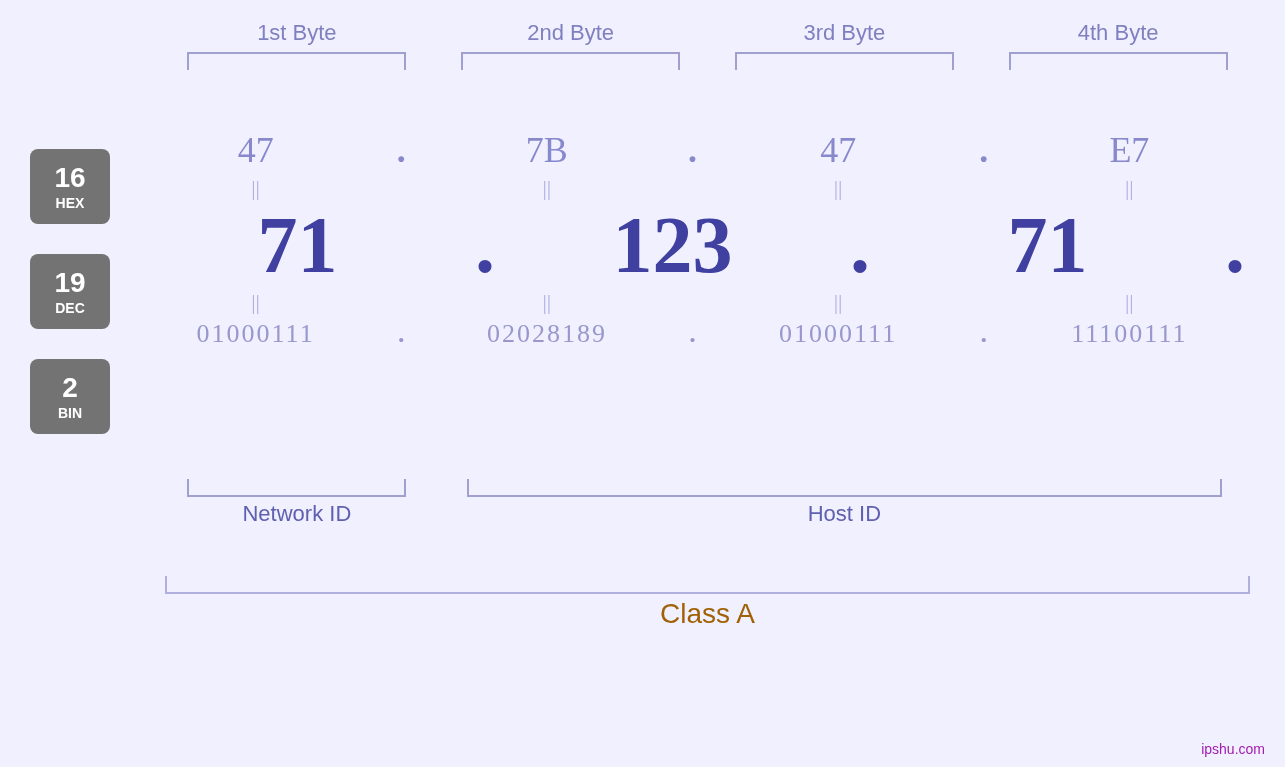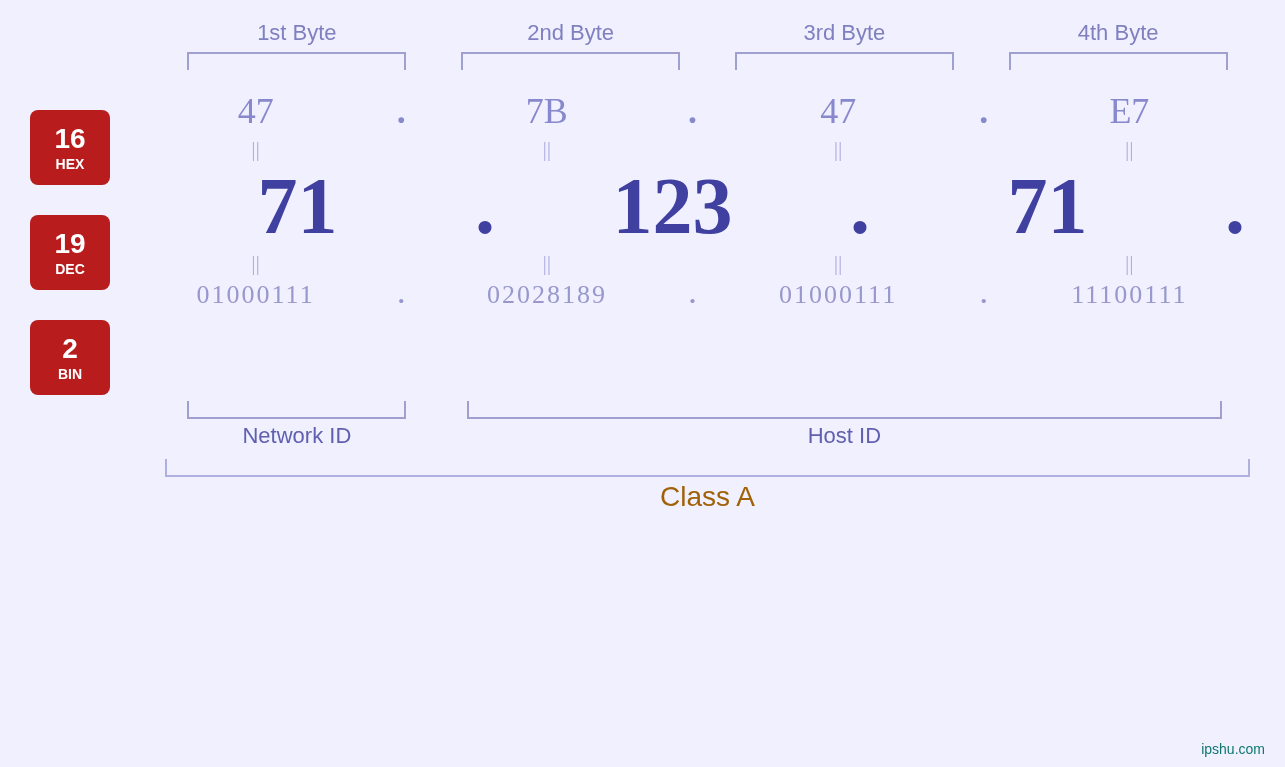--- a/index.html
+++ b/index.html
@@ -21,6 +21,7 @@
       align-items: center;
       padding: 20px 30px 10px 30px;
       position: relative;
+      gap: 39px;
     }
 
     

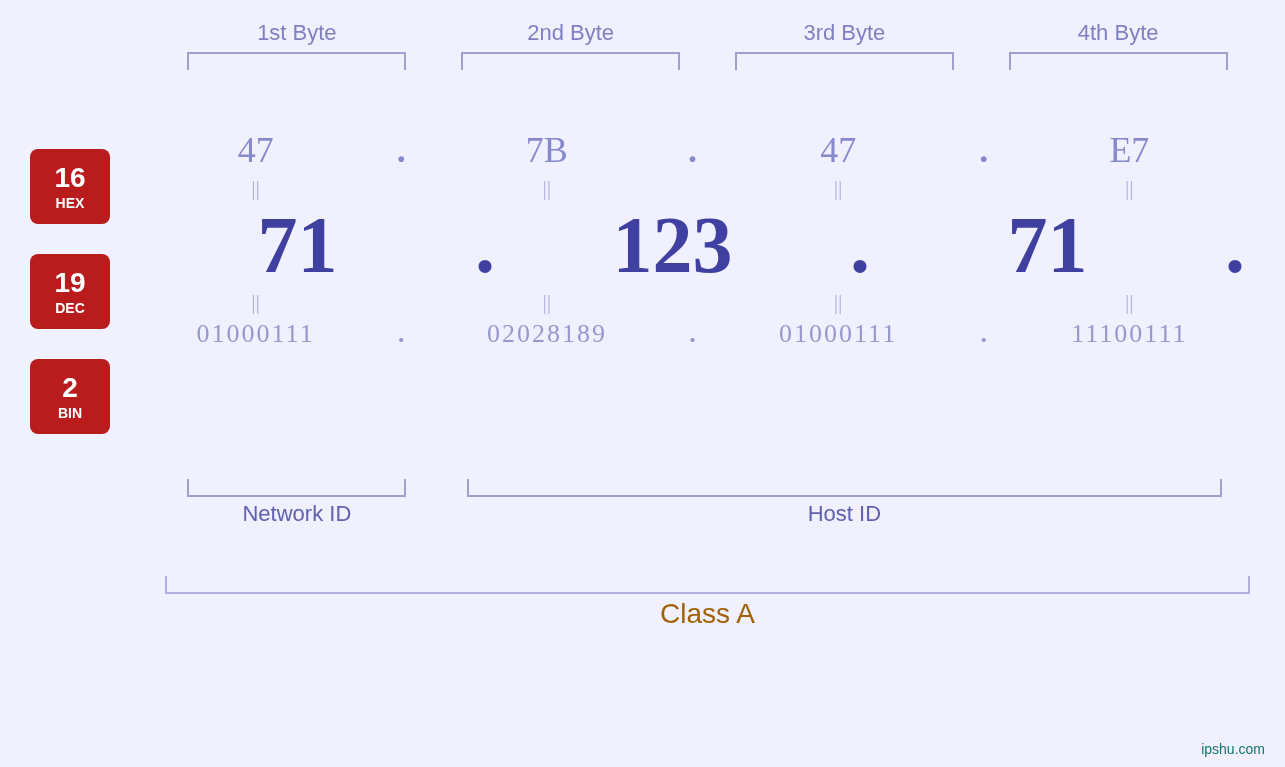--- a/index.html
+++ b/index.html
@@ -75,7 +75,7 @@
     }
 
     .base-badge {
-      background: #b91c1c;
+      background: #737373;
       color: white;
       border-radius: 8px;
       width: 80px;

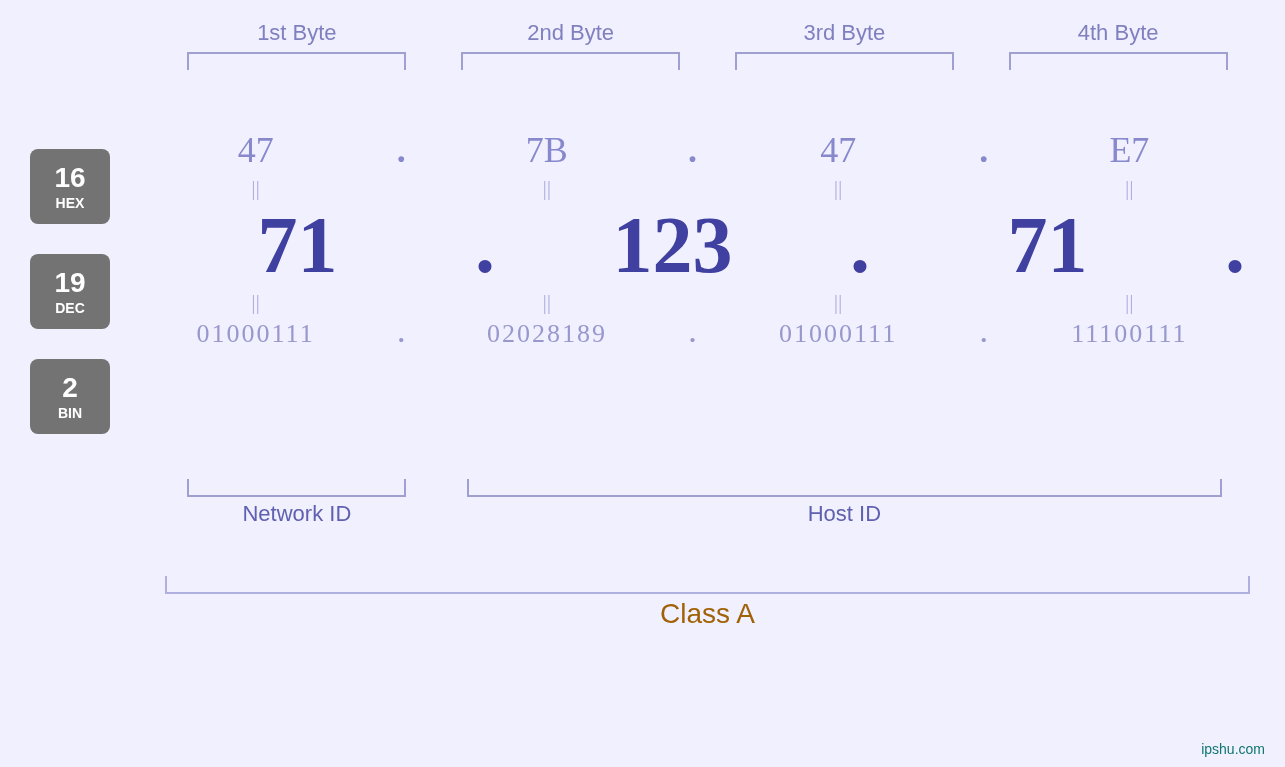--- a/index.html
+++ b/index.html
@@ -255,7 +255,7 @@
       position: absolute;
       bottom: 10px;
       right: 20px;
-      color: #0f766e;
+      color: #a21caf;
       font-size: 14px;
     }
   </style>

